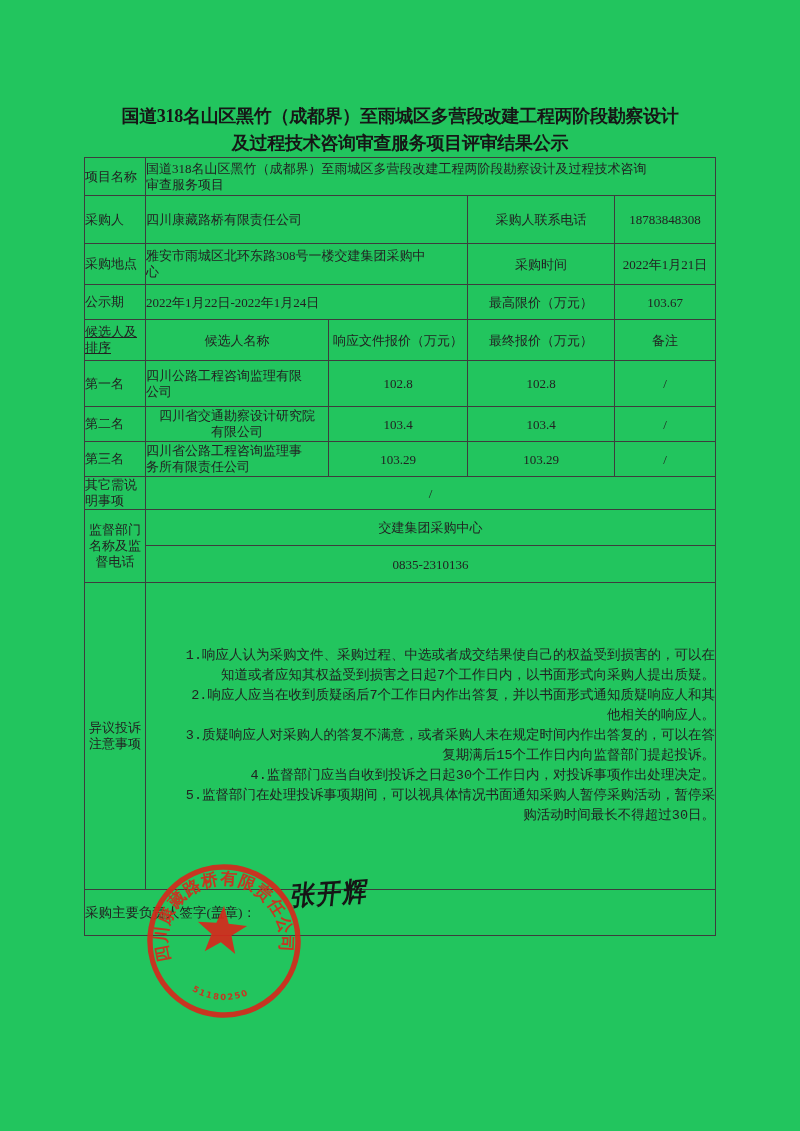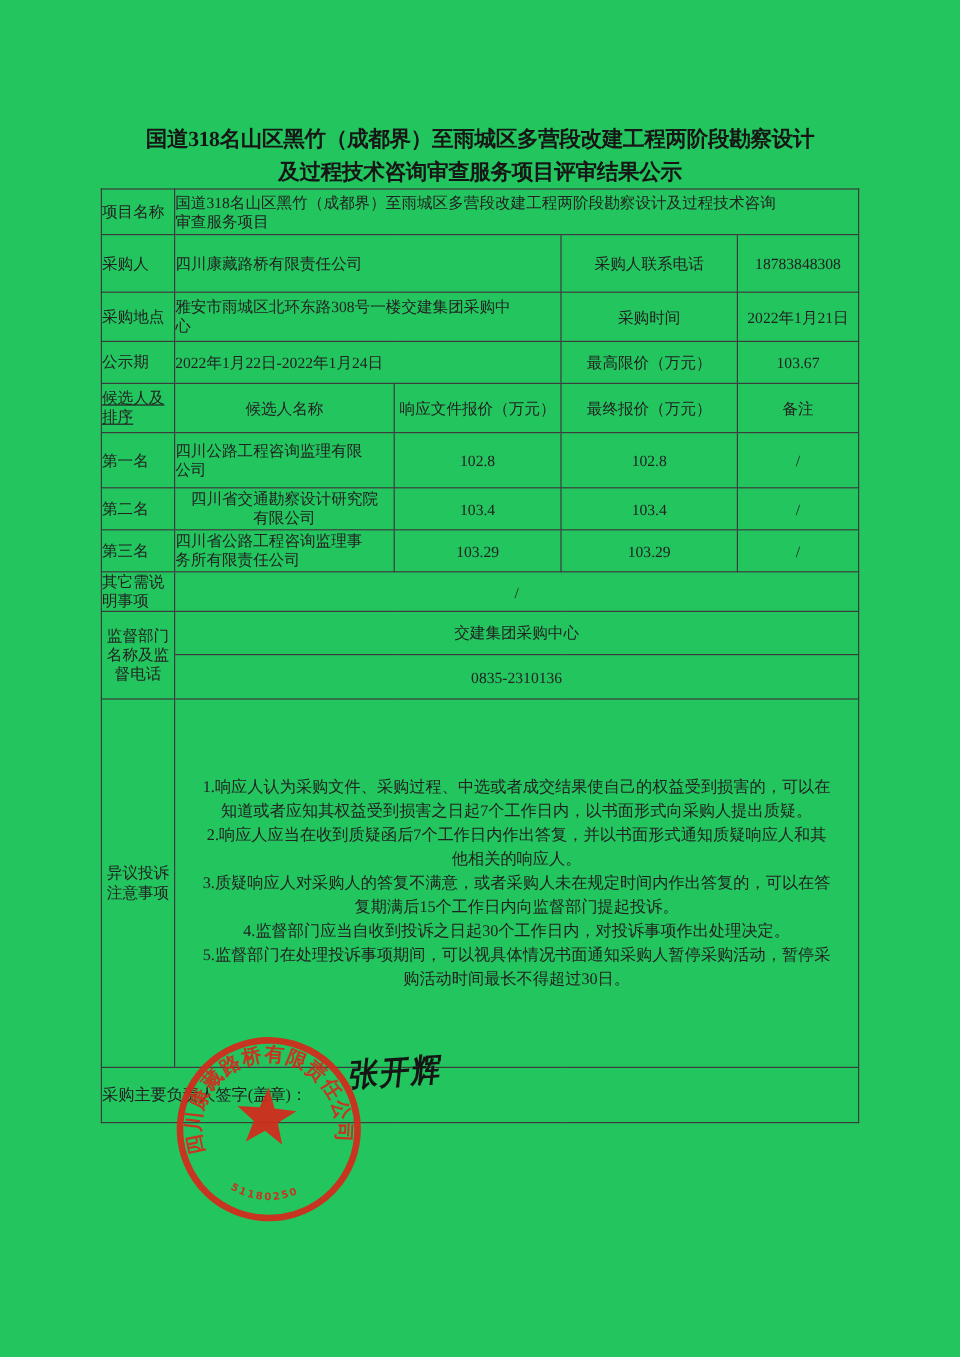--- a/index.html
+++ b/index.html
@@ -50,10 +50,11 @@
   td.hdr-rank{ text-align:left; padding:2px 2px 2px 4px; line-height:16px; vertical-align:middle;text-decoration:underline;}
   td.objection-text{
     vertical-align:top;
-    text-align:center;
+    text-align:right;
     padding:80px 2px 0 6px;
     font-size:13.5px;
     line-height:20px;
+    font-family:Liberation Mono, monospace;
   }
   td.signoff{
     text-align:left;

